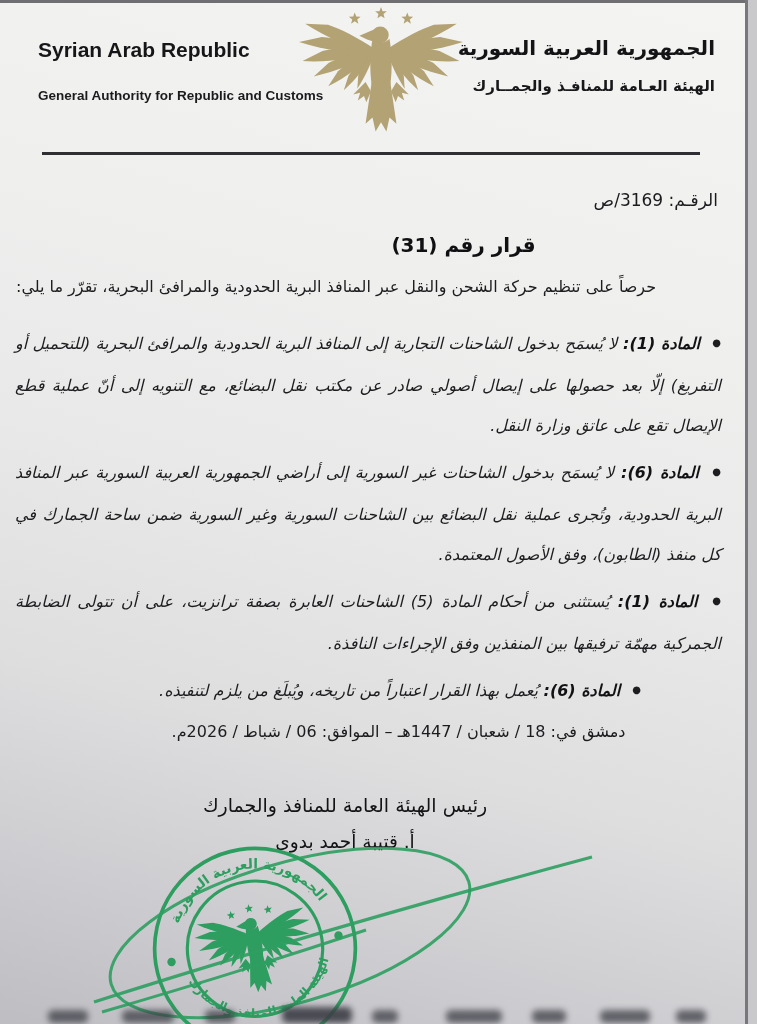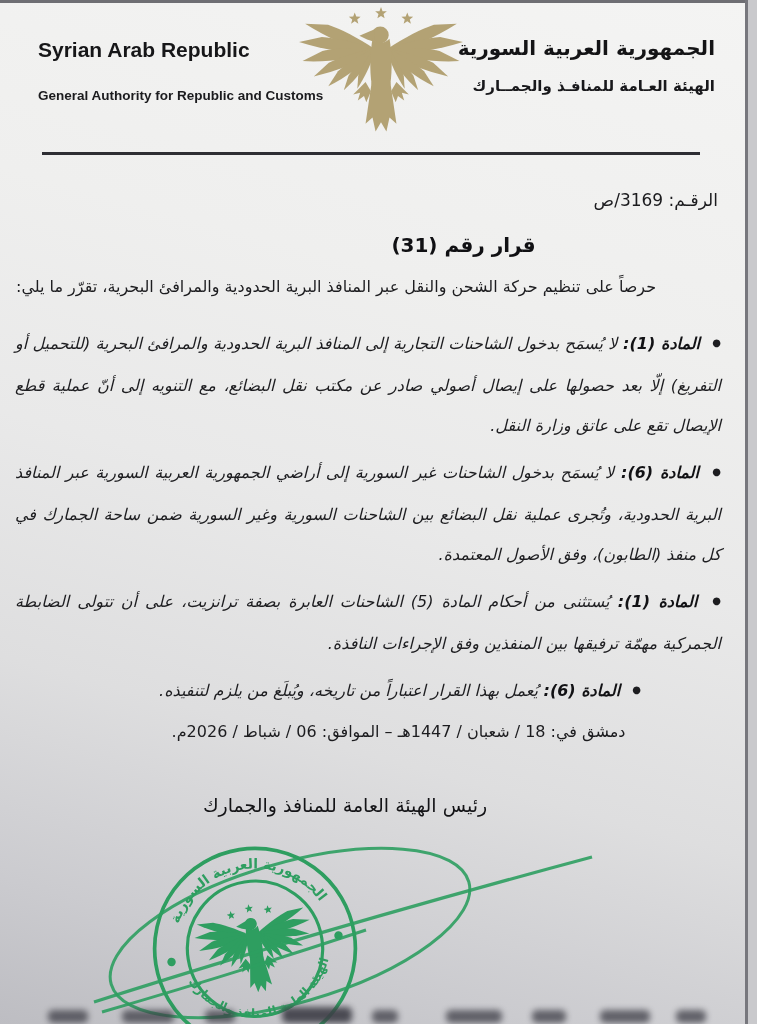--- a/index.html
+++ b/index.html
@@ -131,6 +131,7 @@
 
   <div class="sig">
     <div>رئيس الهيئة العامة للمنافذ والجمارك</div>
+    <div class="name">أ. قتيبة أحمد بدوي</div>
   </div>
 
   <svg class="stamp" viewBox="0 0 200 212">

